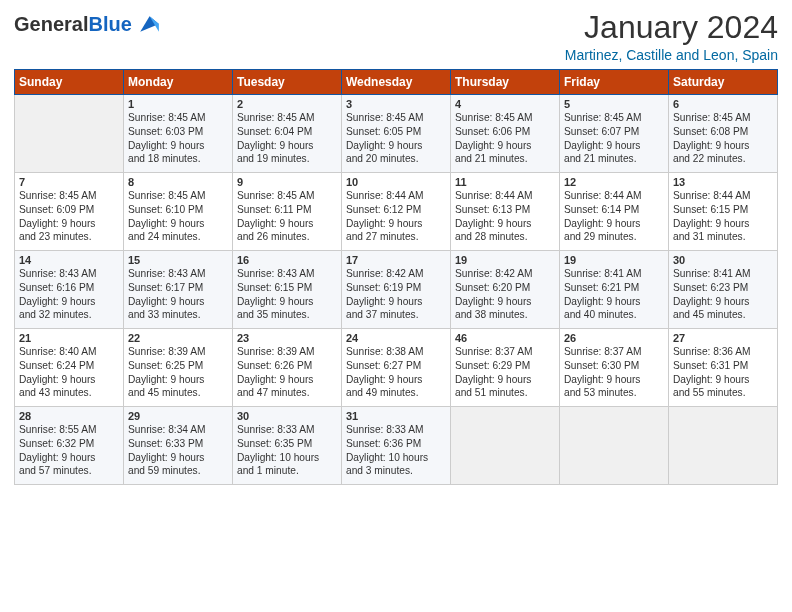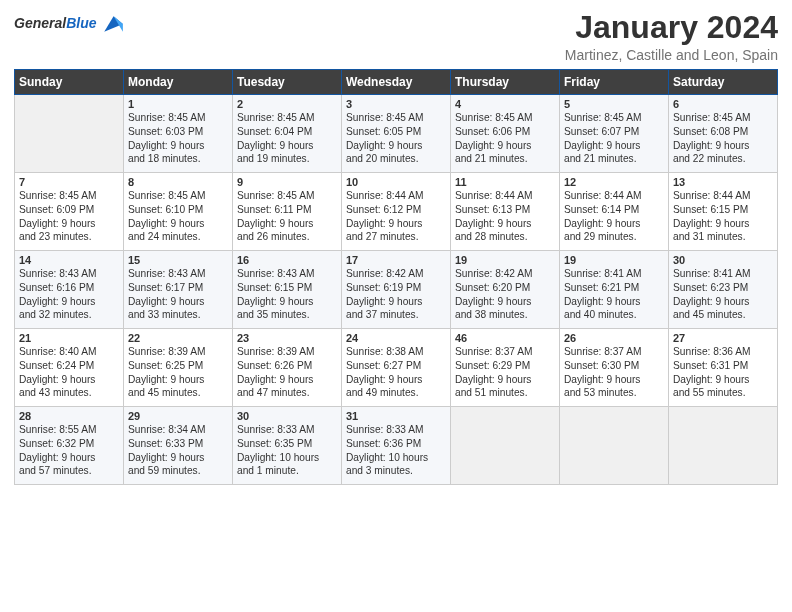--- a/index.html
+++ b/index.html
@@ -26,10 +26,9 @@
       gap: 0px;
     }
     .logo-text {
-      font-size: 14px;
+      font-size: 20px;
       font-weight: bold;
       line-height: 1.1;
-      font-style: italic;
     }
     .logo-general { color: #333; }
     .logo-blue { color: #1565c0; }

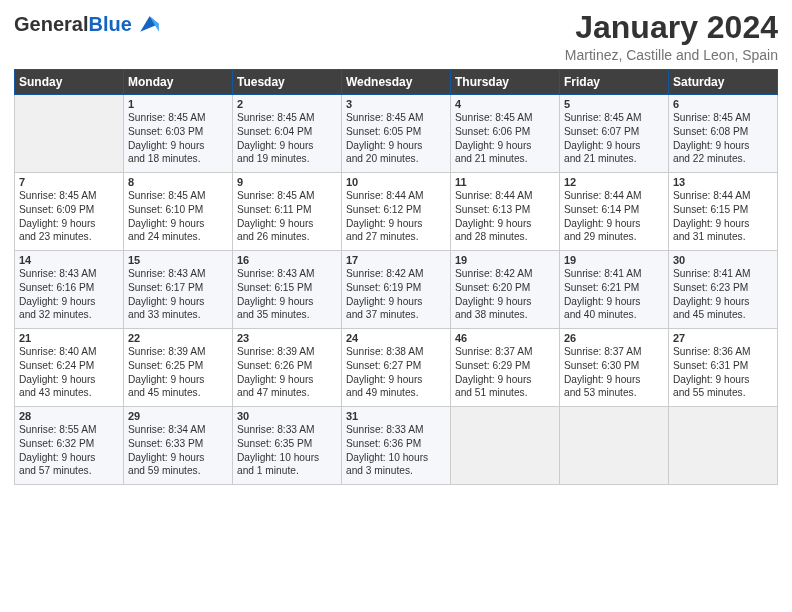--- a/index.html
+++ b/index.html
@@ -42,7 +42,7 @@
     }
     .month-title {
       font-size: 32px;
-      font-weight: bold;
+      font-weight: normal;
       color: #333;
       line-height: 1.1;
     }

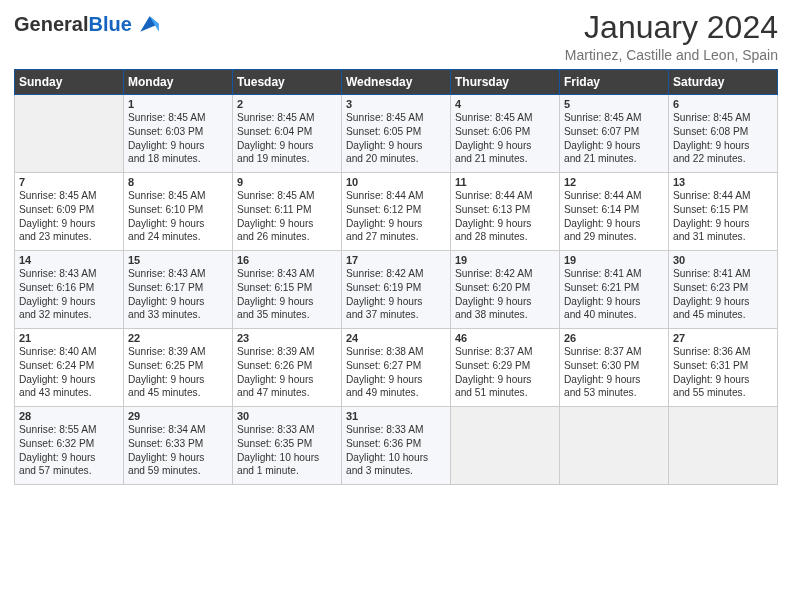--- a/index.html
+++ b/index.html
@@ -48,7 +48,7 @@
     }
     .location {
       font-size: 14px;
-      color: #737373;
+      color: #0369a1;
       margin-top: 2px;
       padding-left: 36px;
     }

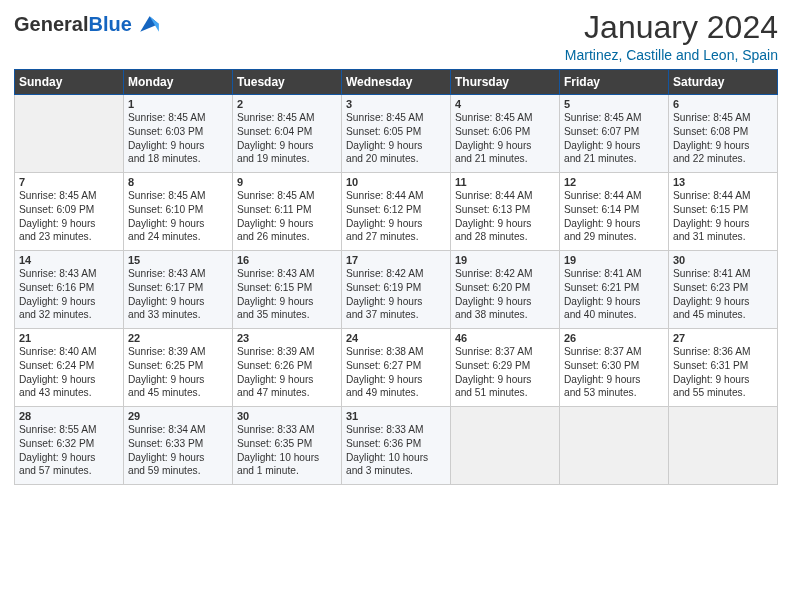--- a/index.html
+++ b/index.html
@@ -58,7 +58,7 @@
       table-layout: fixed;
     }
     thead tr th {
-      background: #404040;
+      background: #c2410c;
       color: #fff;
       font-size: 12px;
       font-weight: bold;

